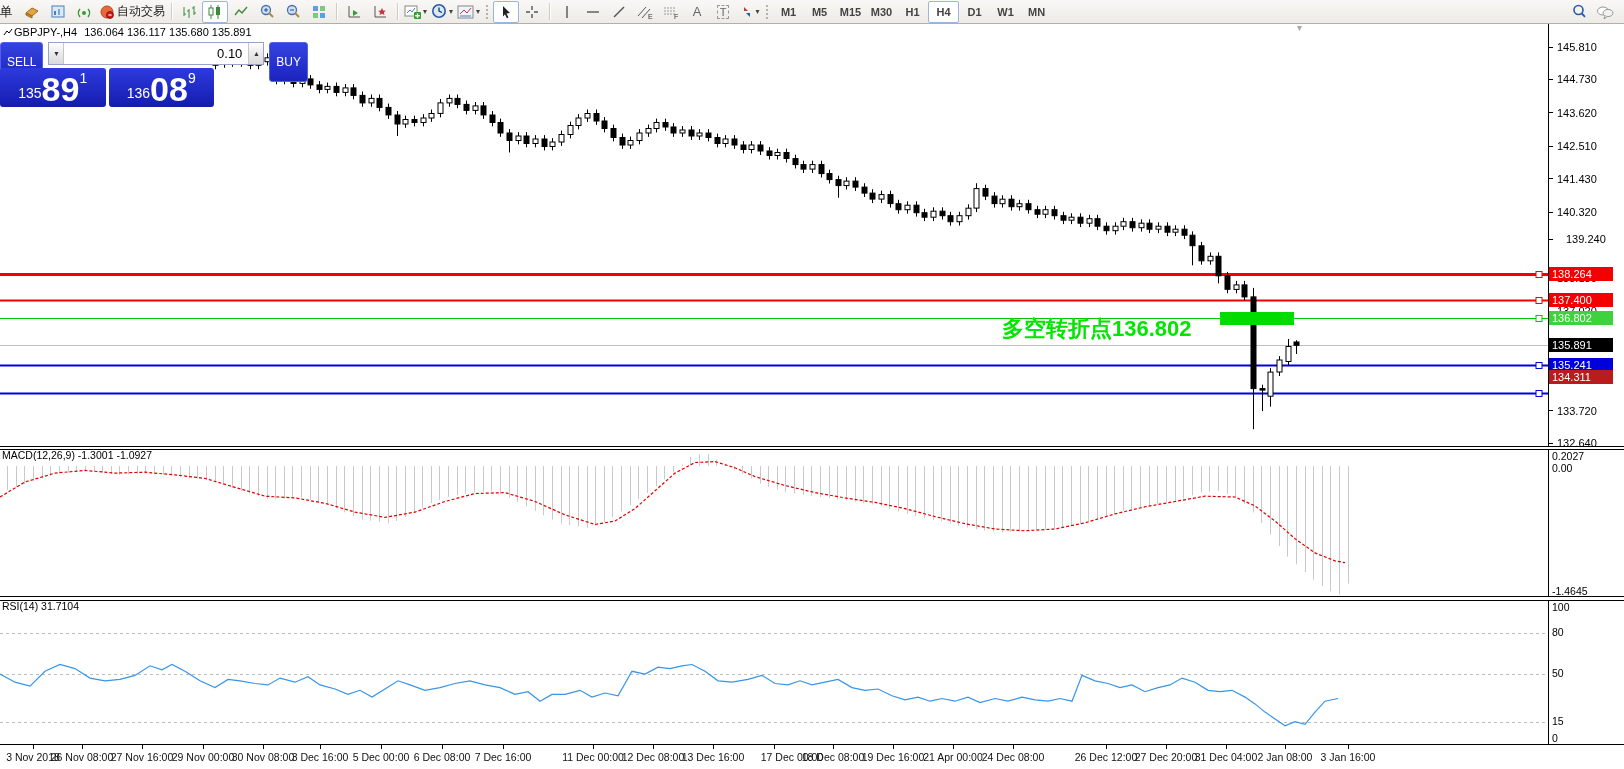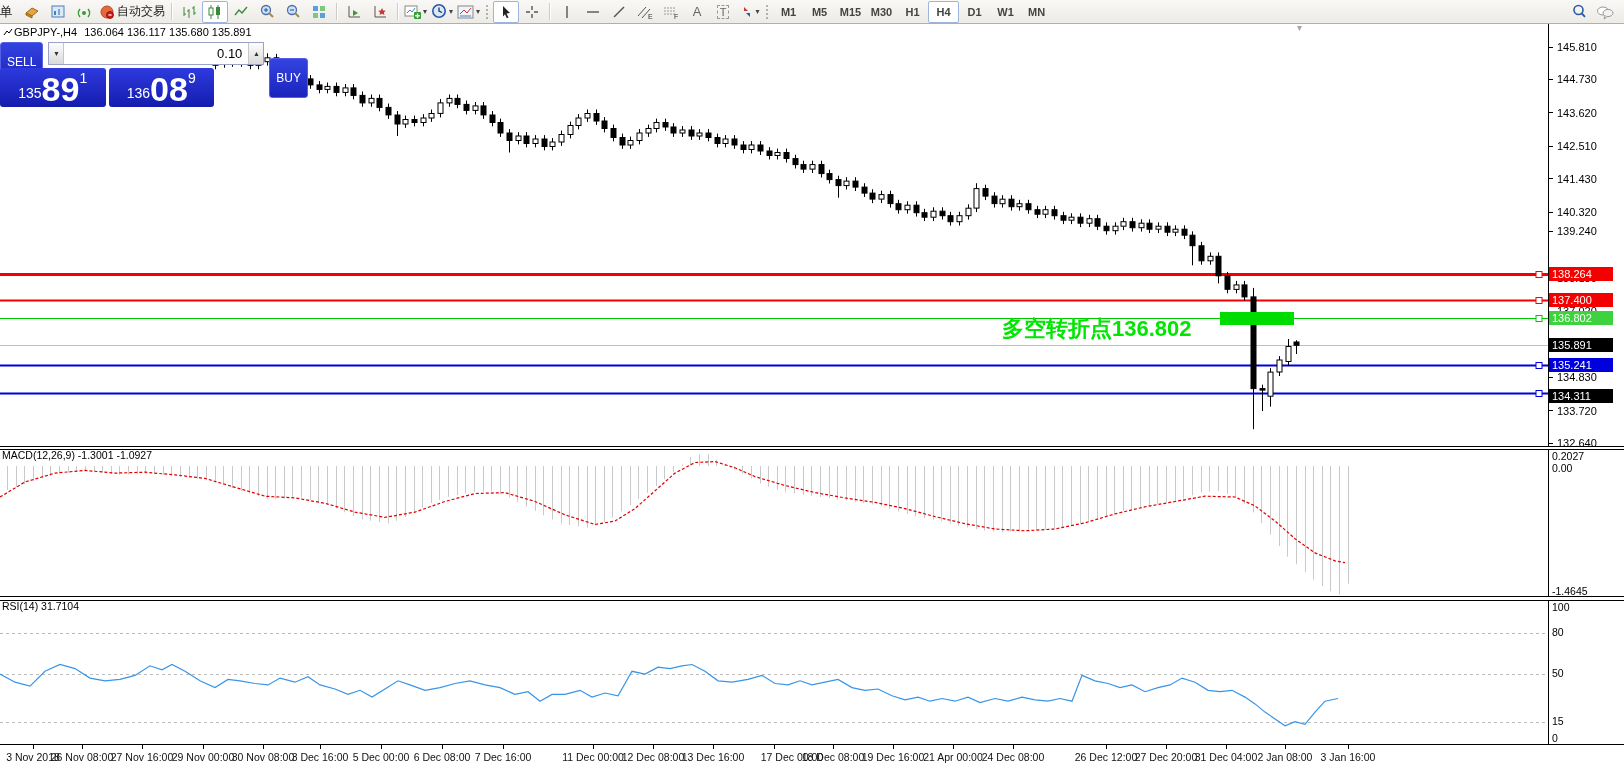--- a/index.html
+++ b/index.html
@@ -56,7 +56,7 @@
   .tp-btn{width:46px;height:40px;background:linear-gradient(#3443e0,#1b24bd);color:#fff;
     border:1px solid #5560e8;border-radius:3px;font-size:12px;
     font-family:"Liberation Sans",sans-serif;}
-  #buy-btn{margin-left:5px;width:48px;margin-top:16px;}
+  #buy-btn{margin-left:5px;width:48px;}
   .spin{flex:1;height:21px;margin-left:5px;border:1px solid #9aa2c8;background:#fff;
     display:flex;align-items:center;}
   .spin button{width:15px;height:21px;border:none;border-right:1px solid #c6c6c6;

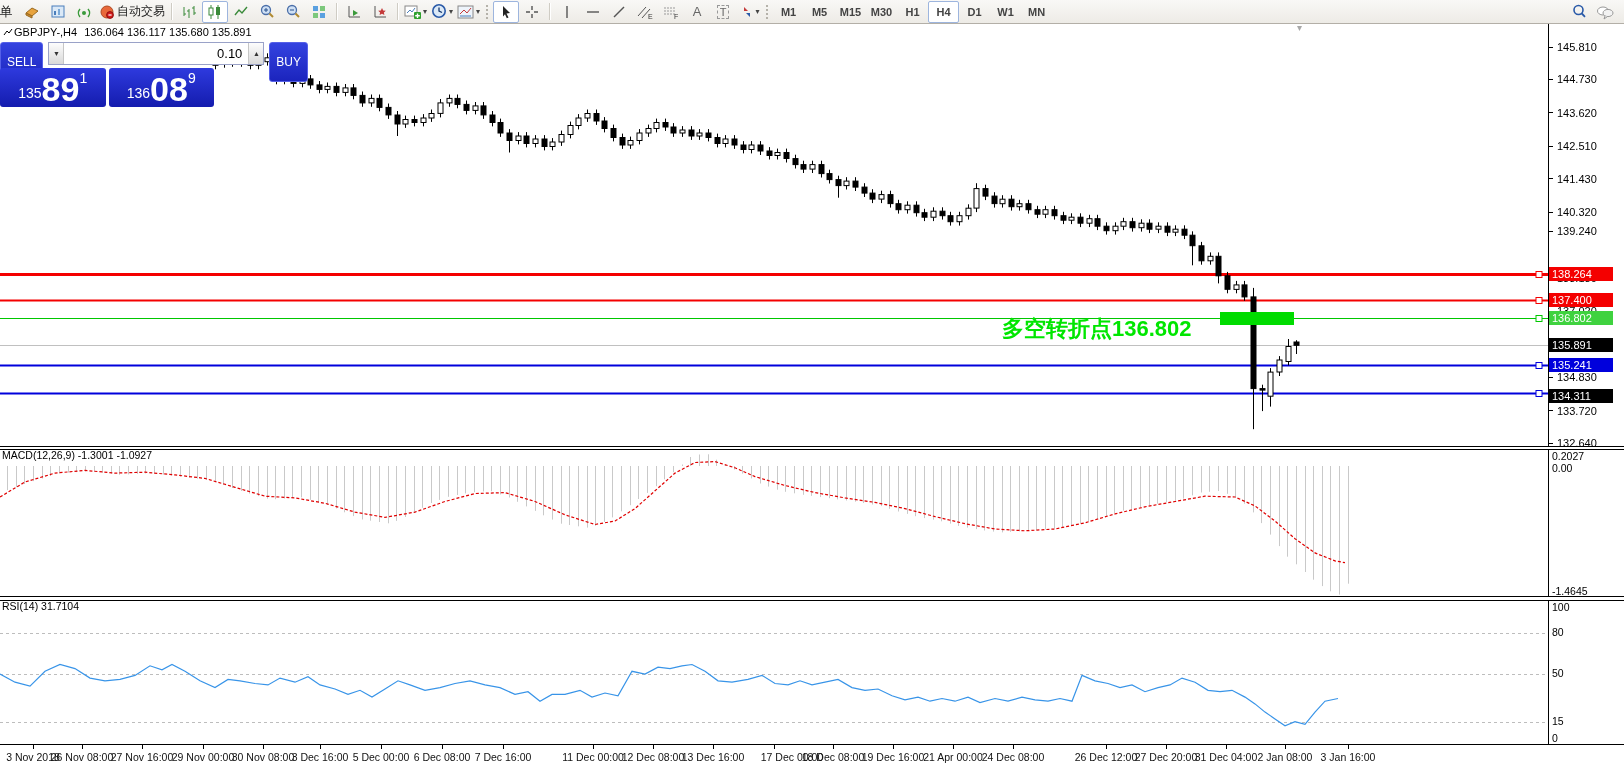--- a/index.html
+++ b/index.html
@@ -742,7 +742,7 @@
         <i></i>
         <span>140.320</span>
       </div>
-      <div class="tick" style="top: 225px;">
+      <div class="tick" style="top: 233px; gap: 9px;">
         <i></i>
         <span>139.240</span>
       </div>

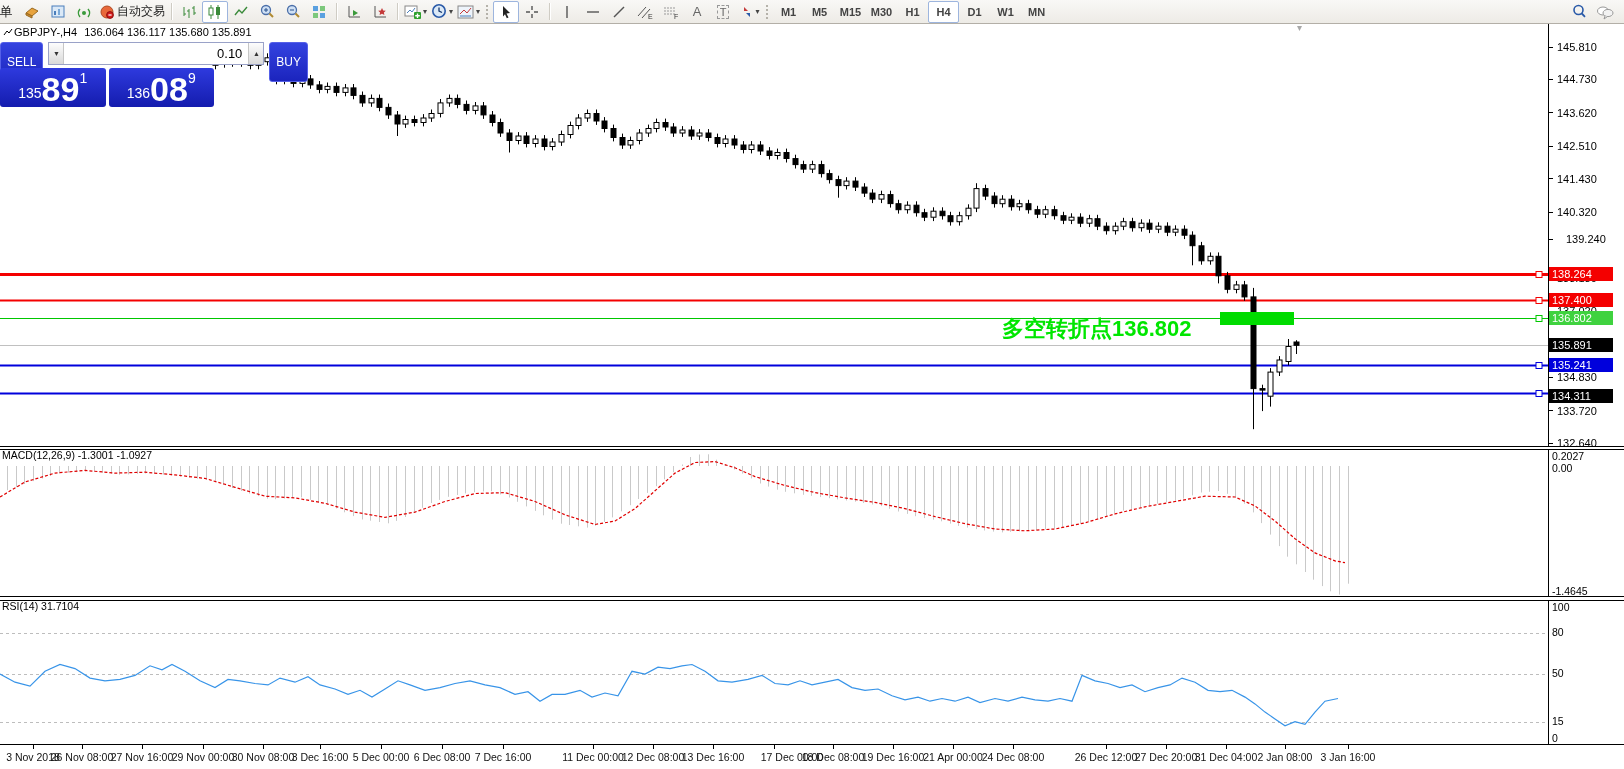--- a/index.html
+++ b/index.html
@@ -771,7 +771,7 @@
       <div class="plabel" style="top: 310.871px; background: rgb(63, 210, 63); color: rgb(255, 255, 255);">136.802</div>
       <div class="plabel" style="top: 338.264px; background: rgb(0, 0, 0); color: rgb(255, 255, 255);">135.891</div>
       <div class="plabel" style="top: 357.81px; background: rgb(0, 0, 220); color: rgb(255, 255, 255);">135.241</div>
-      <div class="plabel" style="top: 389px; background: #000000; color: rgb(255, 255, 255);">134.311</div>
+      <div class="plabel" style="top: 370px; background: #b91c1c; color: rgb(255, 255, 255);">134.311</div>
       <div class="slabel" style="top: 450px;">0.2027</div>
       <div class="slabel" style="top: 462px;">0.00</div>
       <div class="slabel" style="top: 585px;">-1.4645</div>

